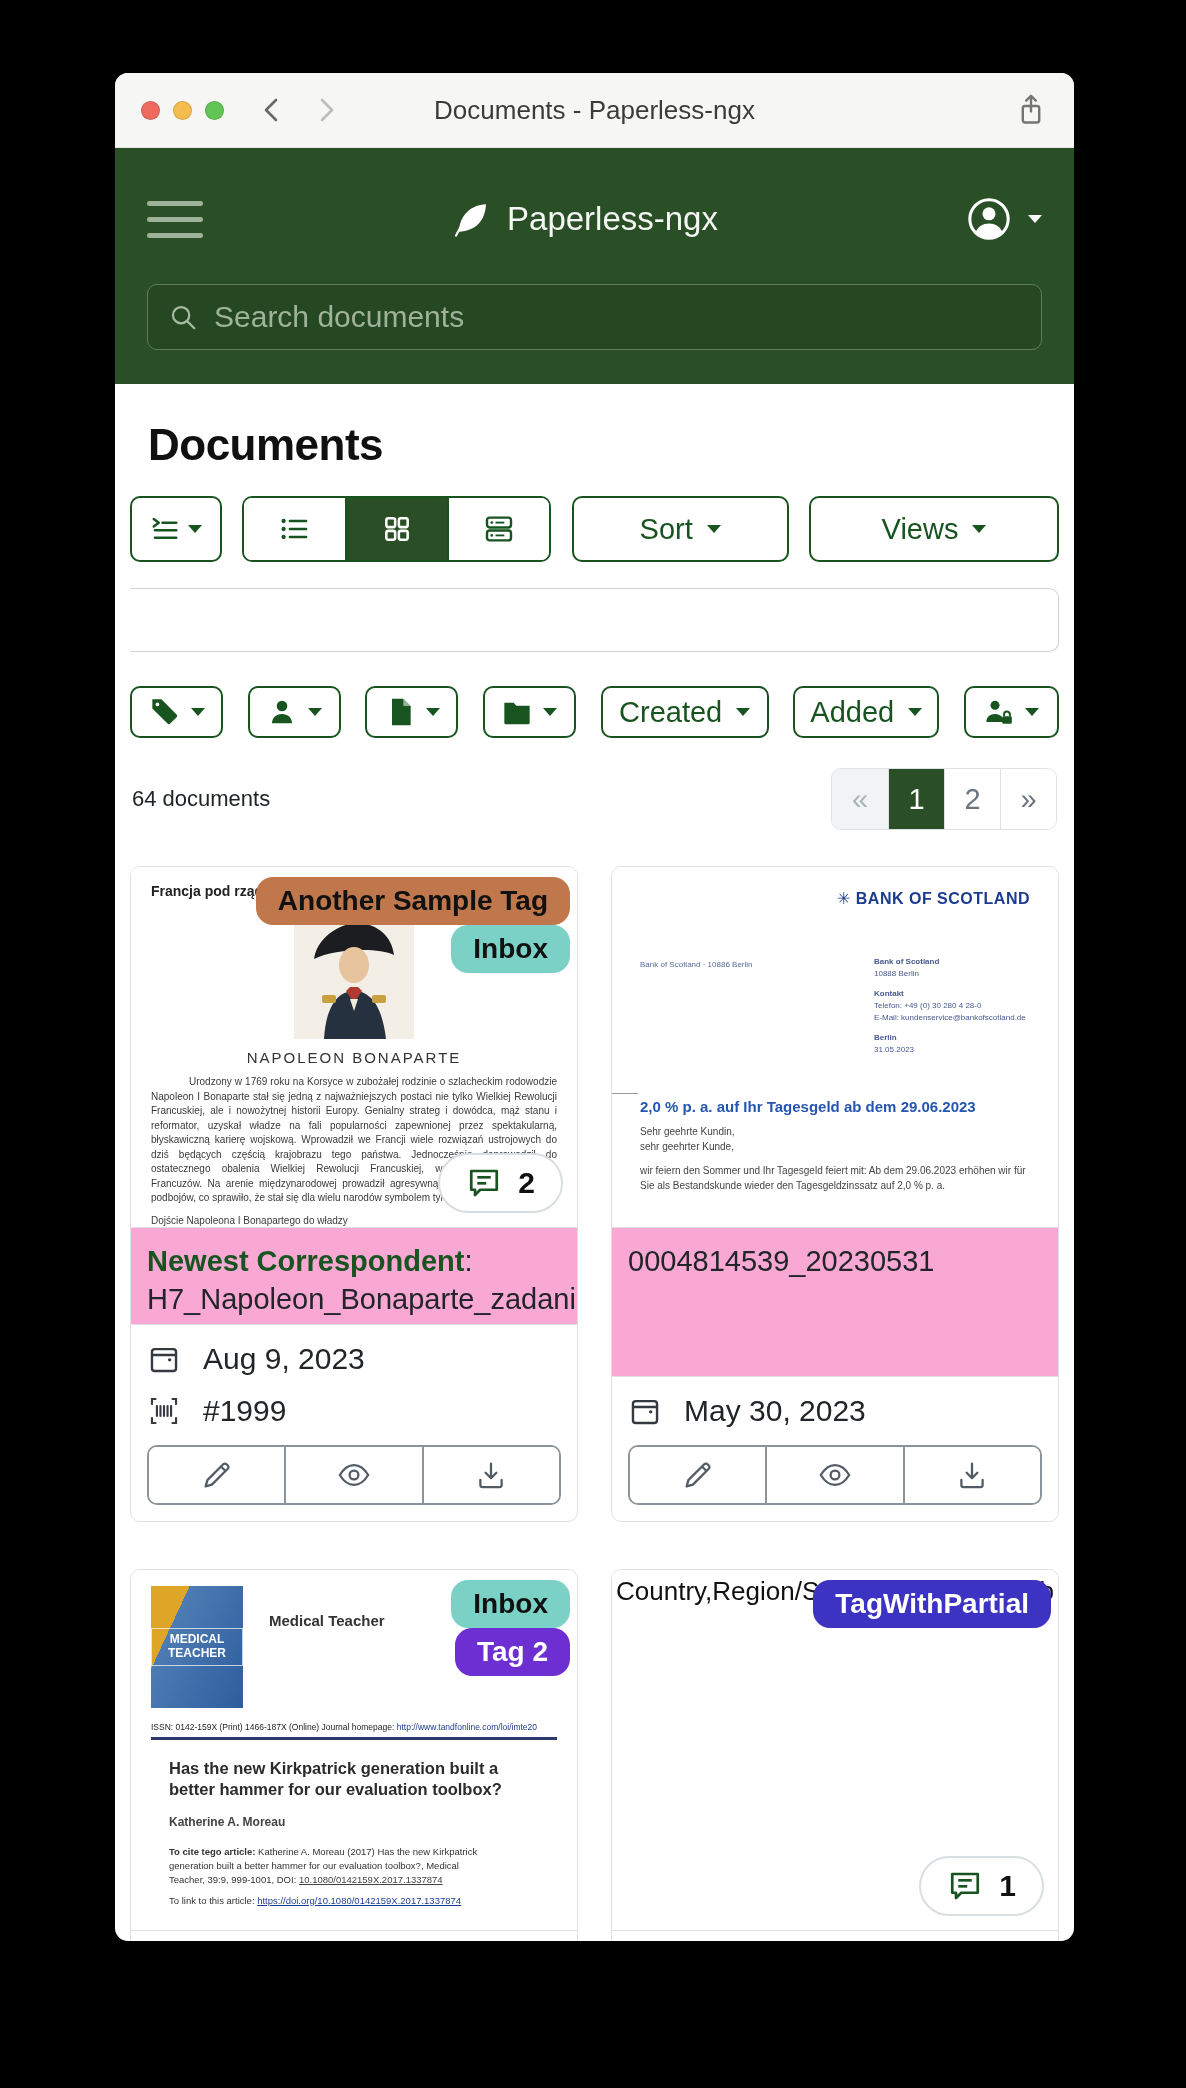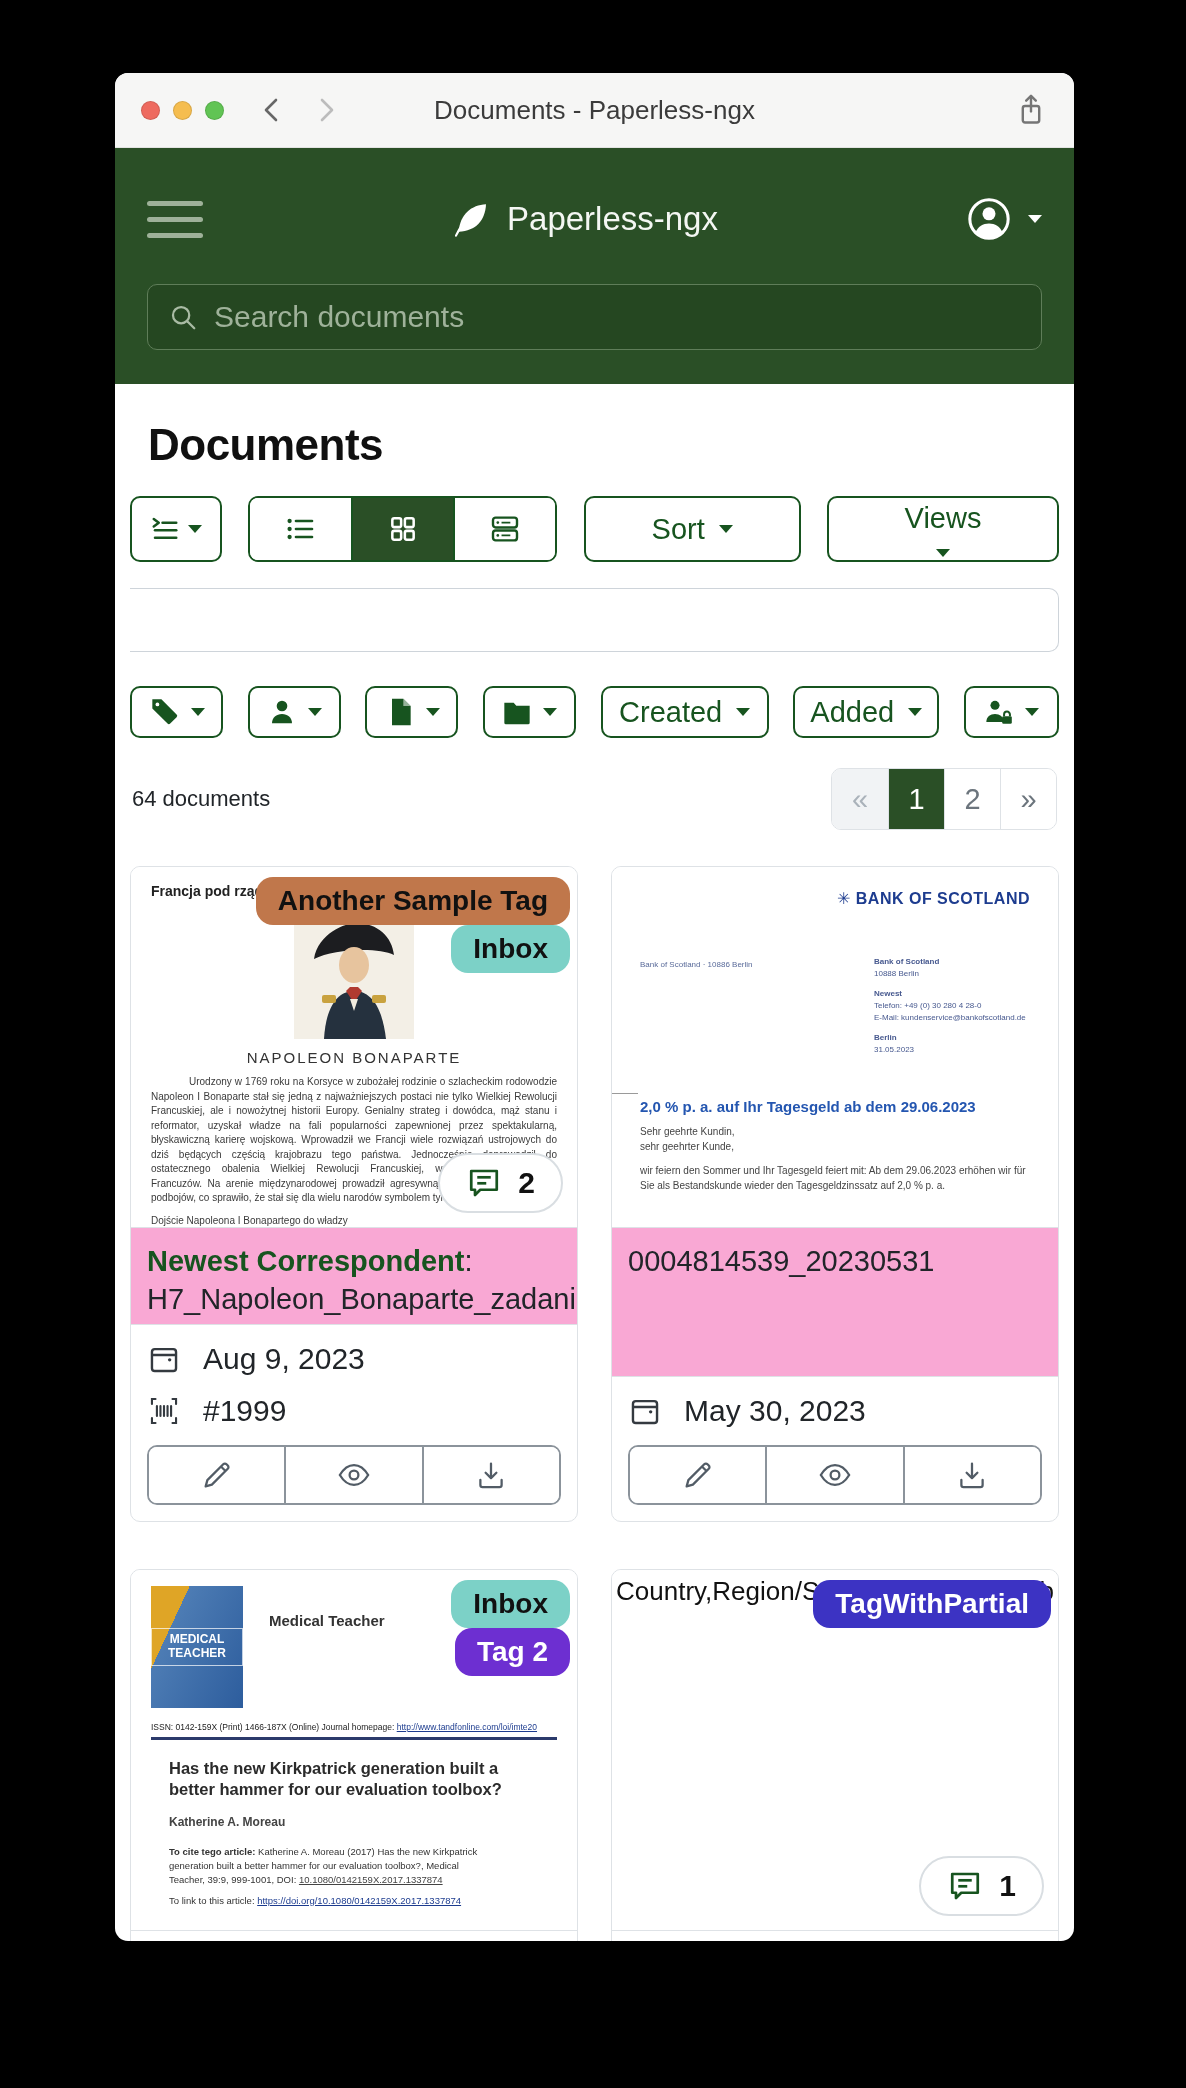--- a/index.html
+++ b/index.html
@@ -57,7 +57,7 @@
   .seg + .seg{border-left:2px solid var(--brand-green);}
   .seg.active{background:var(--header-green);color:#fff;}
   .btn-sort{width:217px;height:66px;}
-  .btn-views{width:232px;height:66px;flex-direction:column;}
+  .btn-views{width:250px;height:66px;}
 
   .filter-field{display:flex;height:64px;margin-bottom:34px;}
   .ffield-btn{border:2px solid var(--brand-green);border-radius:10px 0 0 10px;background:#fff;color:var(--brand-green);font-size:29px;display:flex;align-items:center;gap:14px;padding:0 24px;cursor:pointer;font-family:inherit;}

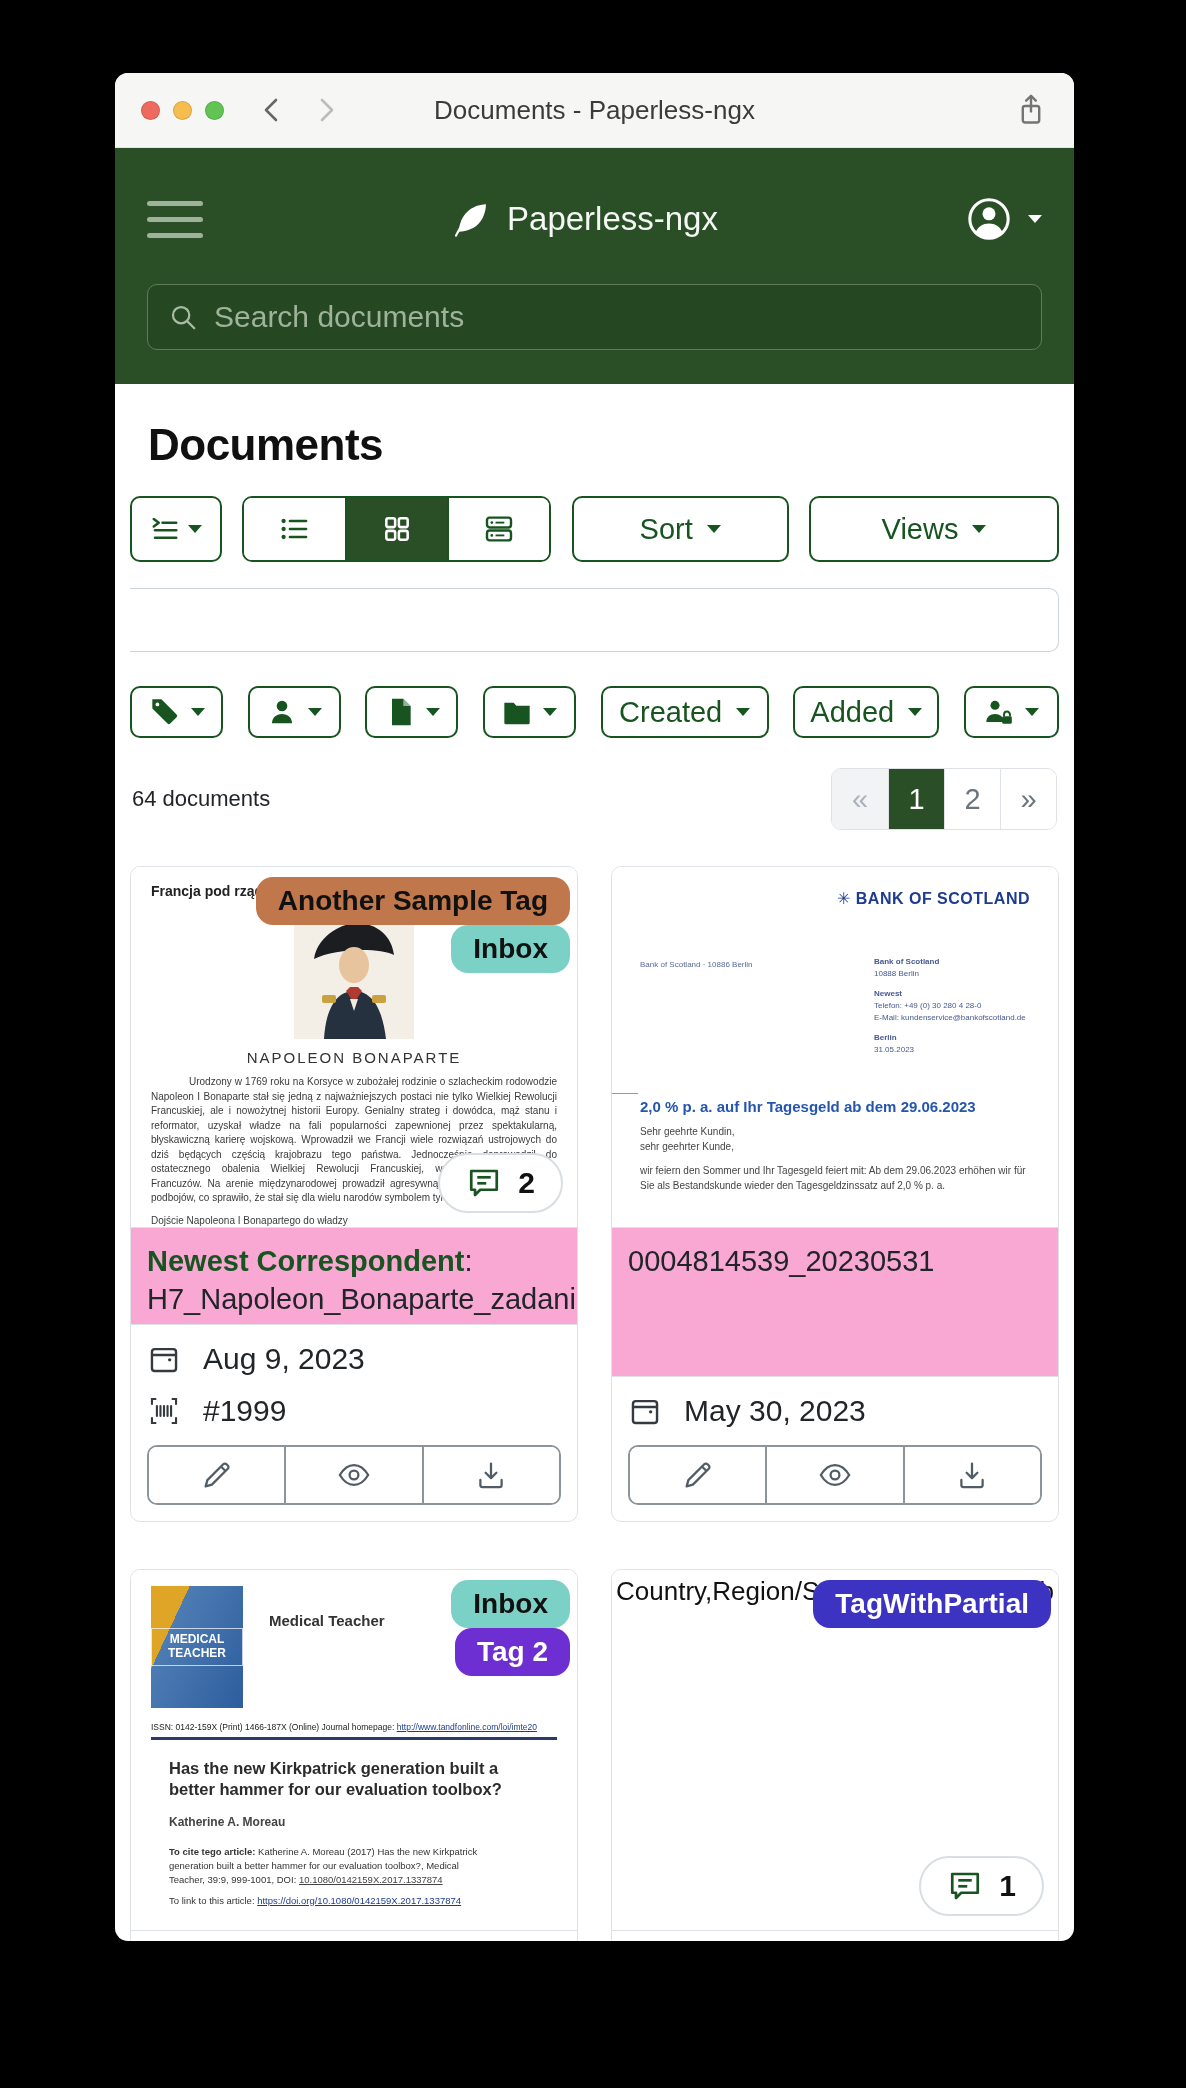--- a/index.html
+++ b/index.html
@@ -474,7 +474,7 @@
                 <div class="b">Bank of Scotland</div>
                 <div>10888 Berlin</div>
                 <div class="gap"></div>
-                <div class="b">Newest</div>
+                <div class="b">Kontakt</div>
                 <div>Telefon: +49 (0) 30 280 4 28-0</div>
                 <div>E-Mail: kundenservice@bankofscotland.de</div>
                 <div class="gap"></div>

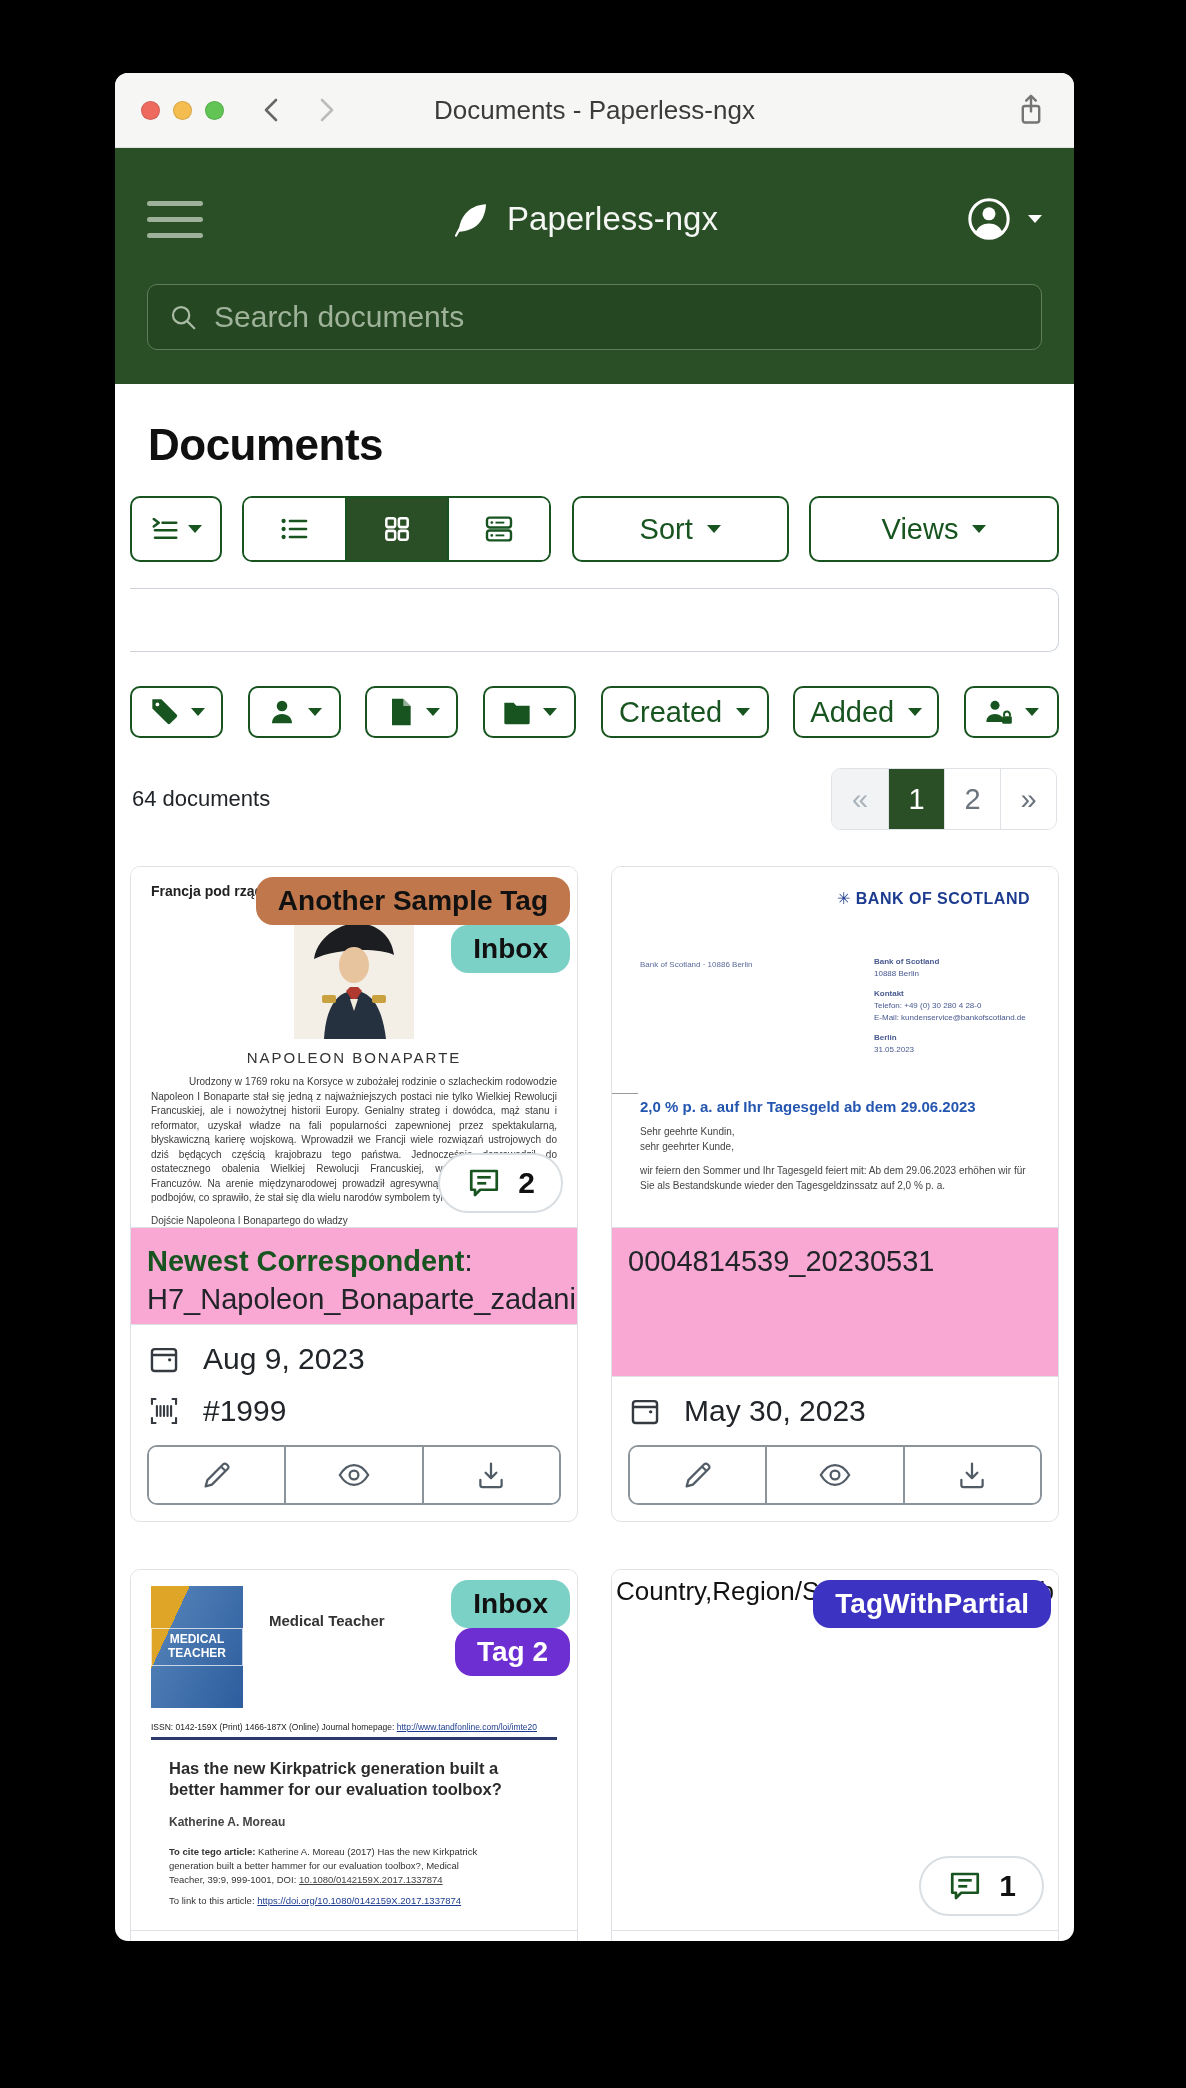--- a/index.html
+++ b/index.html
@@ -127,7 +127,7 @@
   .med-cover span{color:#fff;font-weight:700;font-size:12px;line-height:1.15;text-align:center;border:1px solid rgba(255,255,255,.7);padding:4px 3px;}
   .med-journal{font-size:15px;font-weight:700;color:#333;margin:26px 0 0 26px;}
   .med-issn{font-size:8.5px;color:#222;margin-top:14px;}
-  .med-issn a{color:#1d3c8f;text-decoration:underline;margin-top:24px;}
+  .med-issn a{color:#1d3c8f;margin-top:24px;}
   .med-rule{border-top:3px solid #2b3a6b;margin-top:5px;}
   .med-heading{font-size:16.5px;font-weight:700;color:#2b2b2b;line-height:1.25;margin:18px 0 0 18px;width:86%;}
   .med-author{font-size:12px;font-weight:700;color:#444;margin:16px 0 0 18px;}

